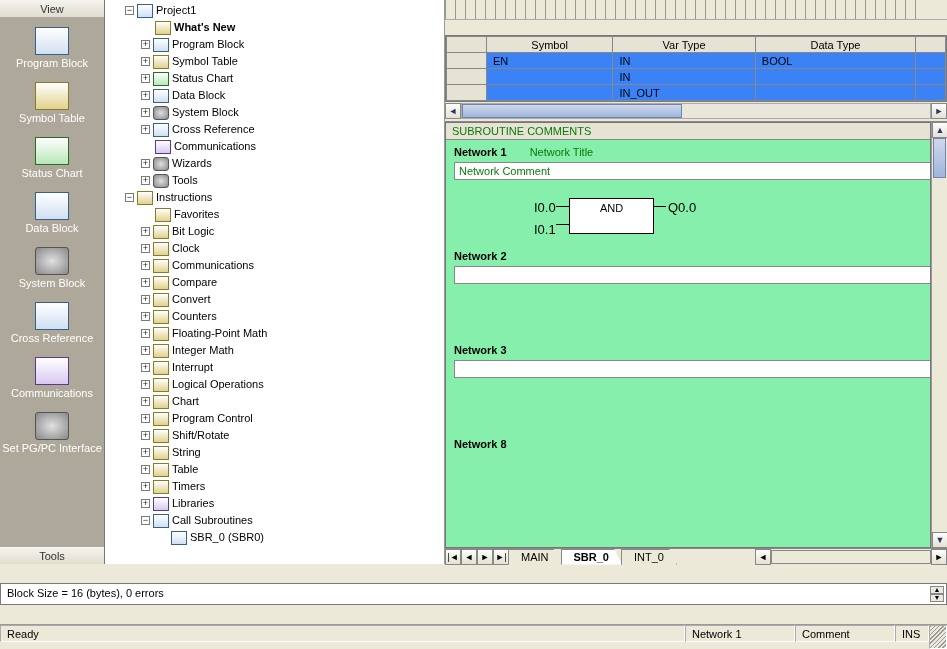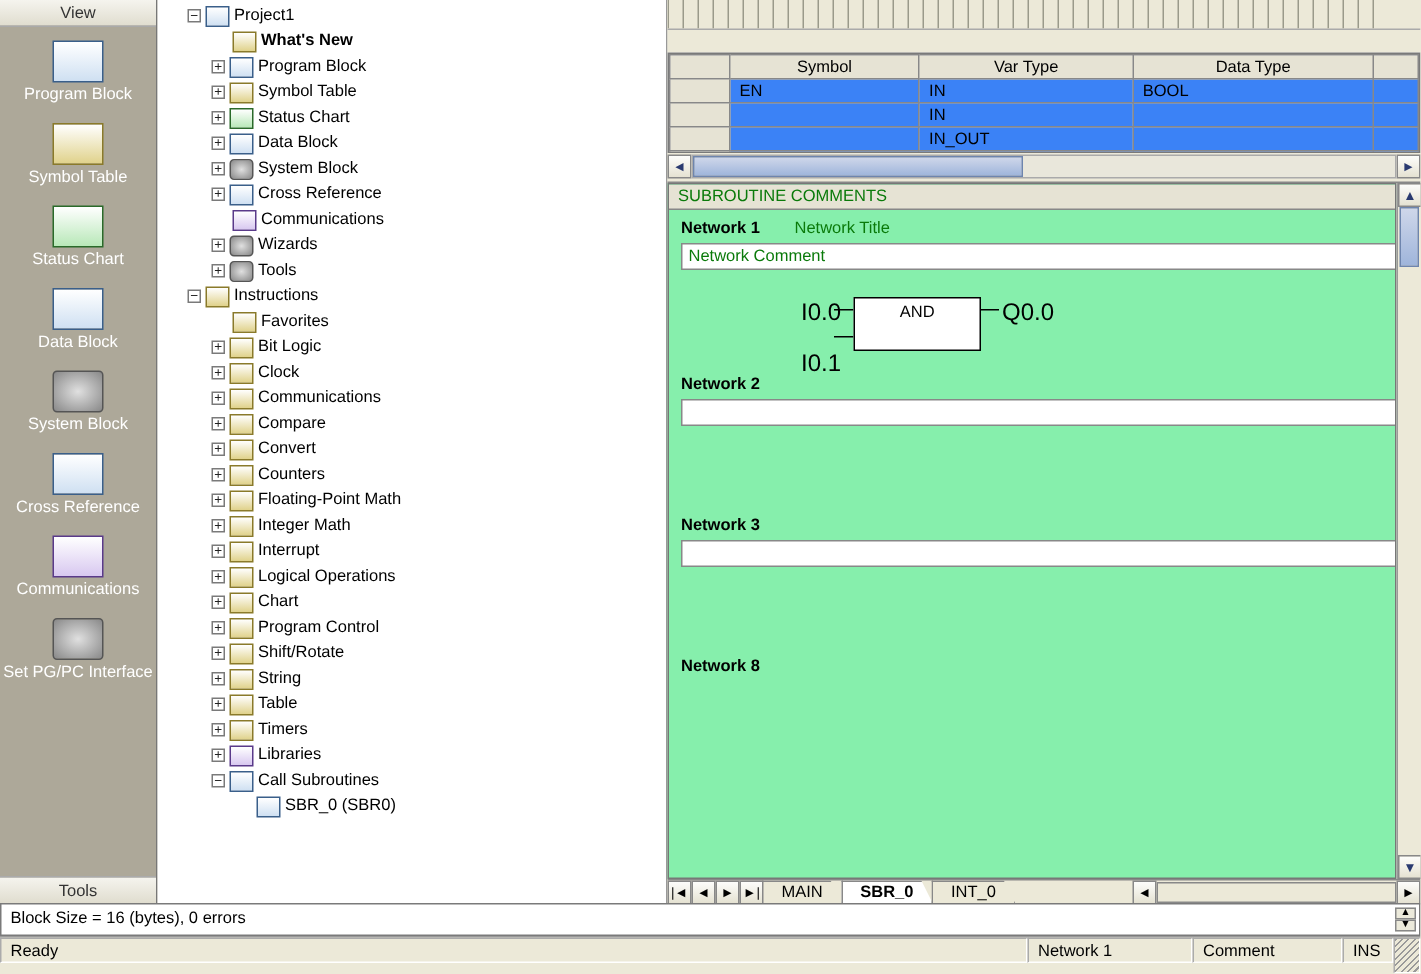--- a/index.html
+++ b/index.html
@@ -12,7 +12,7 @@
     overflow: hidden;
     color: #000;
   }
-  .app { display:flex; flex-direction:column; width:947px; height:649px; }
+  .app { display:flex; flex-direction:column; width:947px; height:649px;gap:19px; }
   .work { flex:1; display:flex; min-height:0; }
   
   .side {

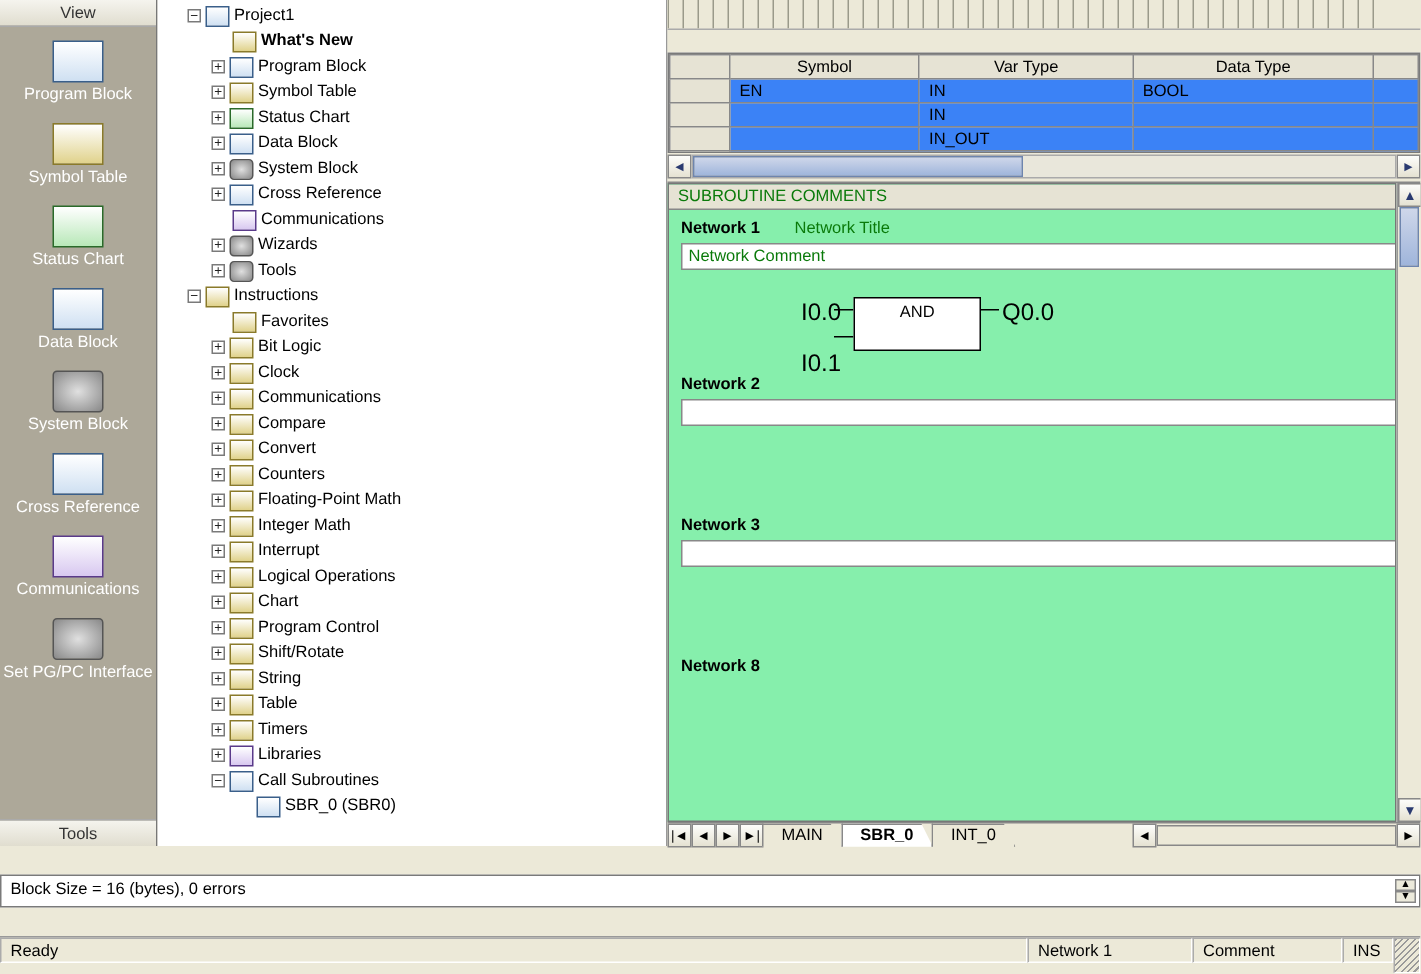--- a/index.html
+++ b/index.html
@@ -113,7 +113,7 @@
   .funcbox { position:absolute; left:35px; top:0; width:85px; height:36px;
     border:1px solid #000; background:#fff; text-align:center; line-height:14px; padding-top:2px;}
   .wire { position:absolute; height:1px; background:#000;}
-  .iolabel { position:absolute; font-size:16px;}
+  .iolabel { position:absolute; font-size:13px;}
   
   .tabsrow { height:16px; display:flex; align-items:center; background:#ece9d8; border-top:1px solid #888;}
   .navbtn { width:16px; height:16px; border:1px solid #888;

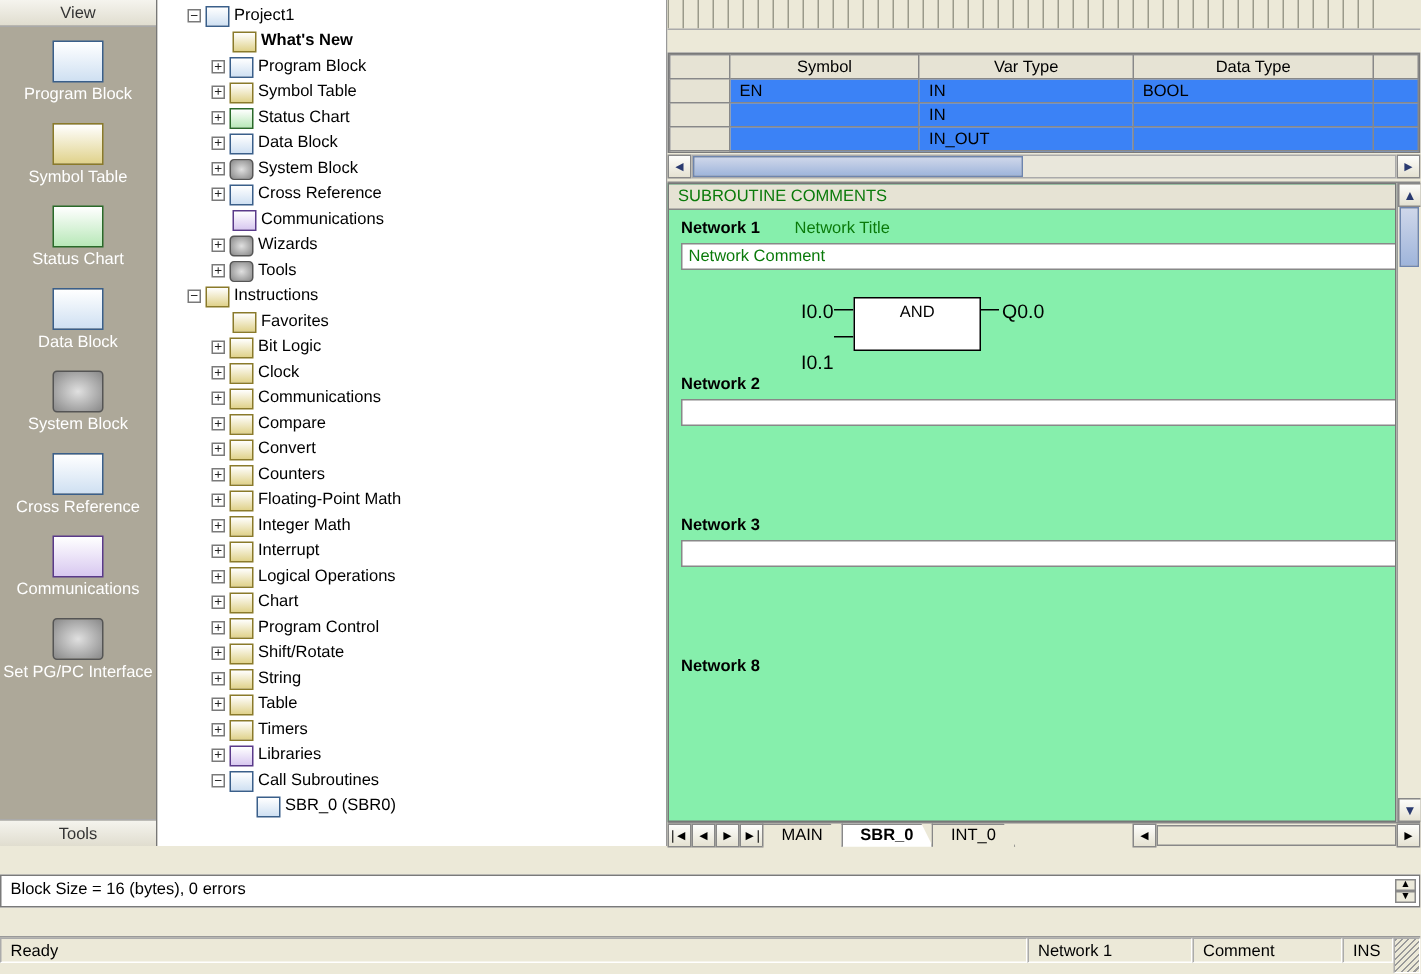--- a/index.html
+++ b/index.html
@@ -550,7 +550,7 @@
               <div class="net-comment">Network Comment</div>
               <div class="fbd">
                 <span class="iolabel" style="left:0;top:2px">I0.0</span>
-                <span class="iolabel" style="left:0;top:36px">I0.1</span>
+                <span class="iolabel" style="left:0;top:24px">I0.1</span>
                 <div class="wire" style="left:22px;top:8px;width:13px"></div>
                 <div class="wire" style="left:22px;top:26px;width:13px"></div>
                 <div class="funcbox">

